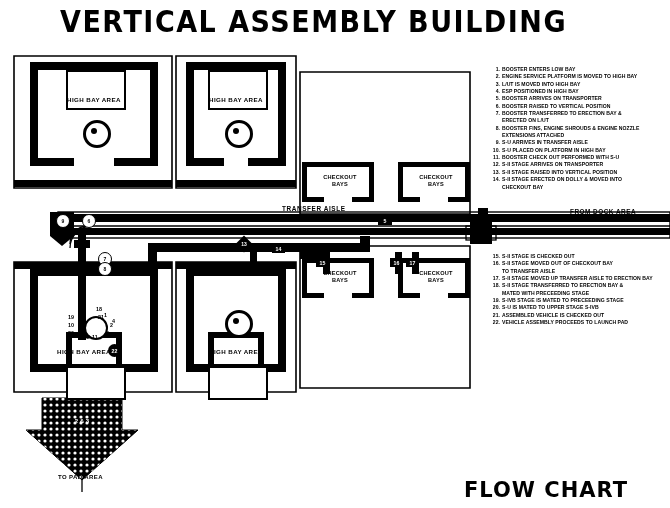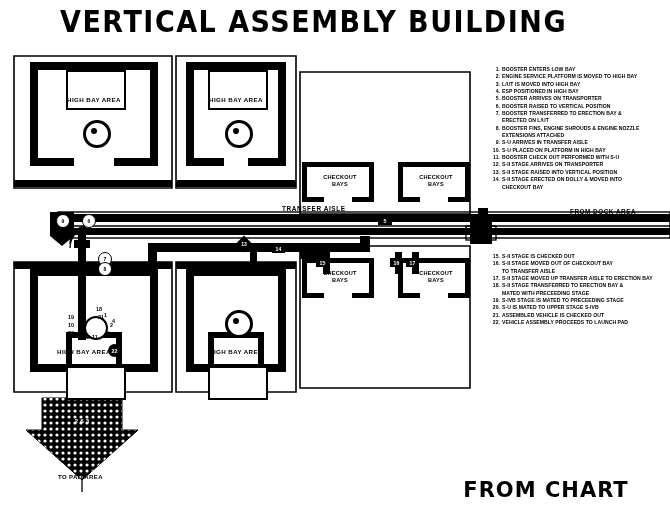--- a/index.html
+++ b/index.html
@@ -426,7 +426,7 @@
       </div>
     </div>
 
-  <div id="flowchart-label">FROM  CHART</div>
+  <div id="flowchart-label">FLOW  CHART</div>
 </div>
 
 </body></html>

